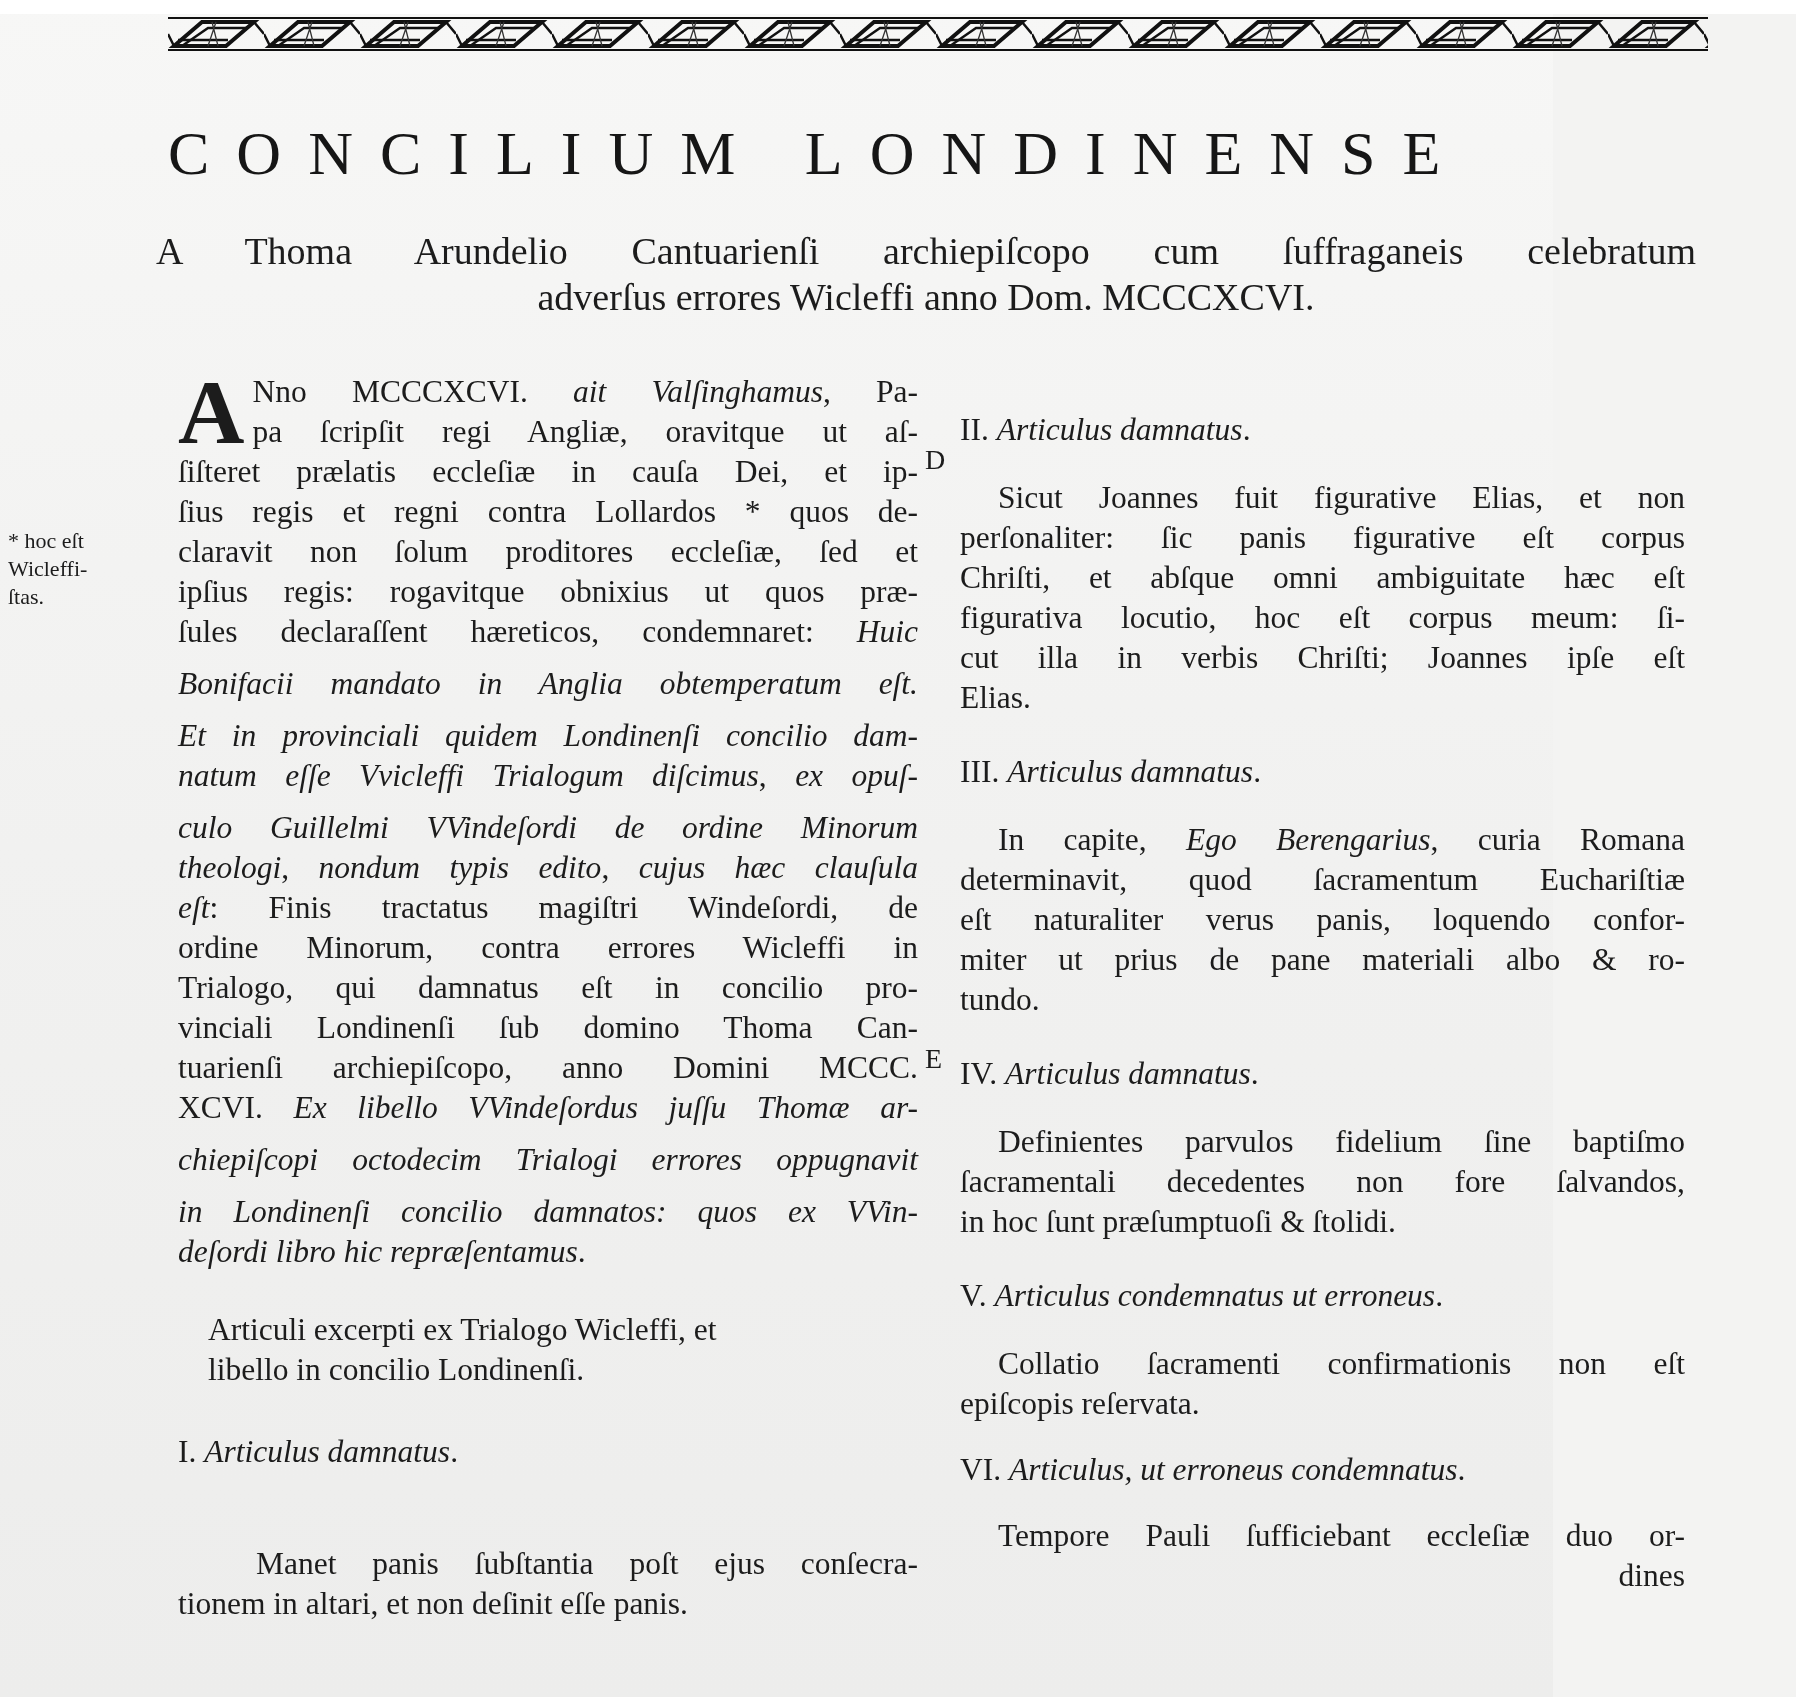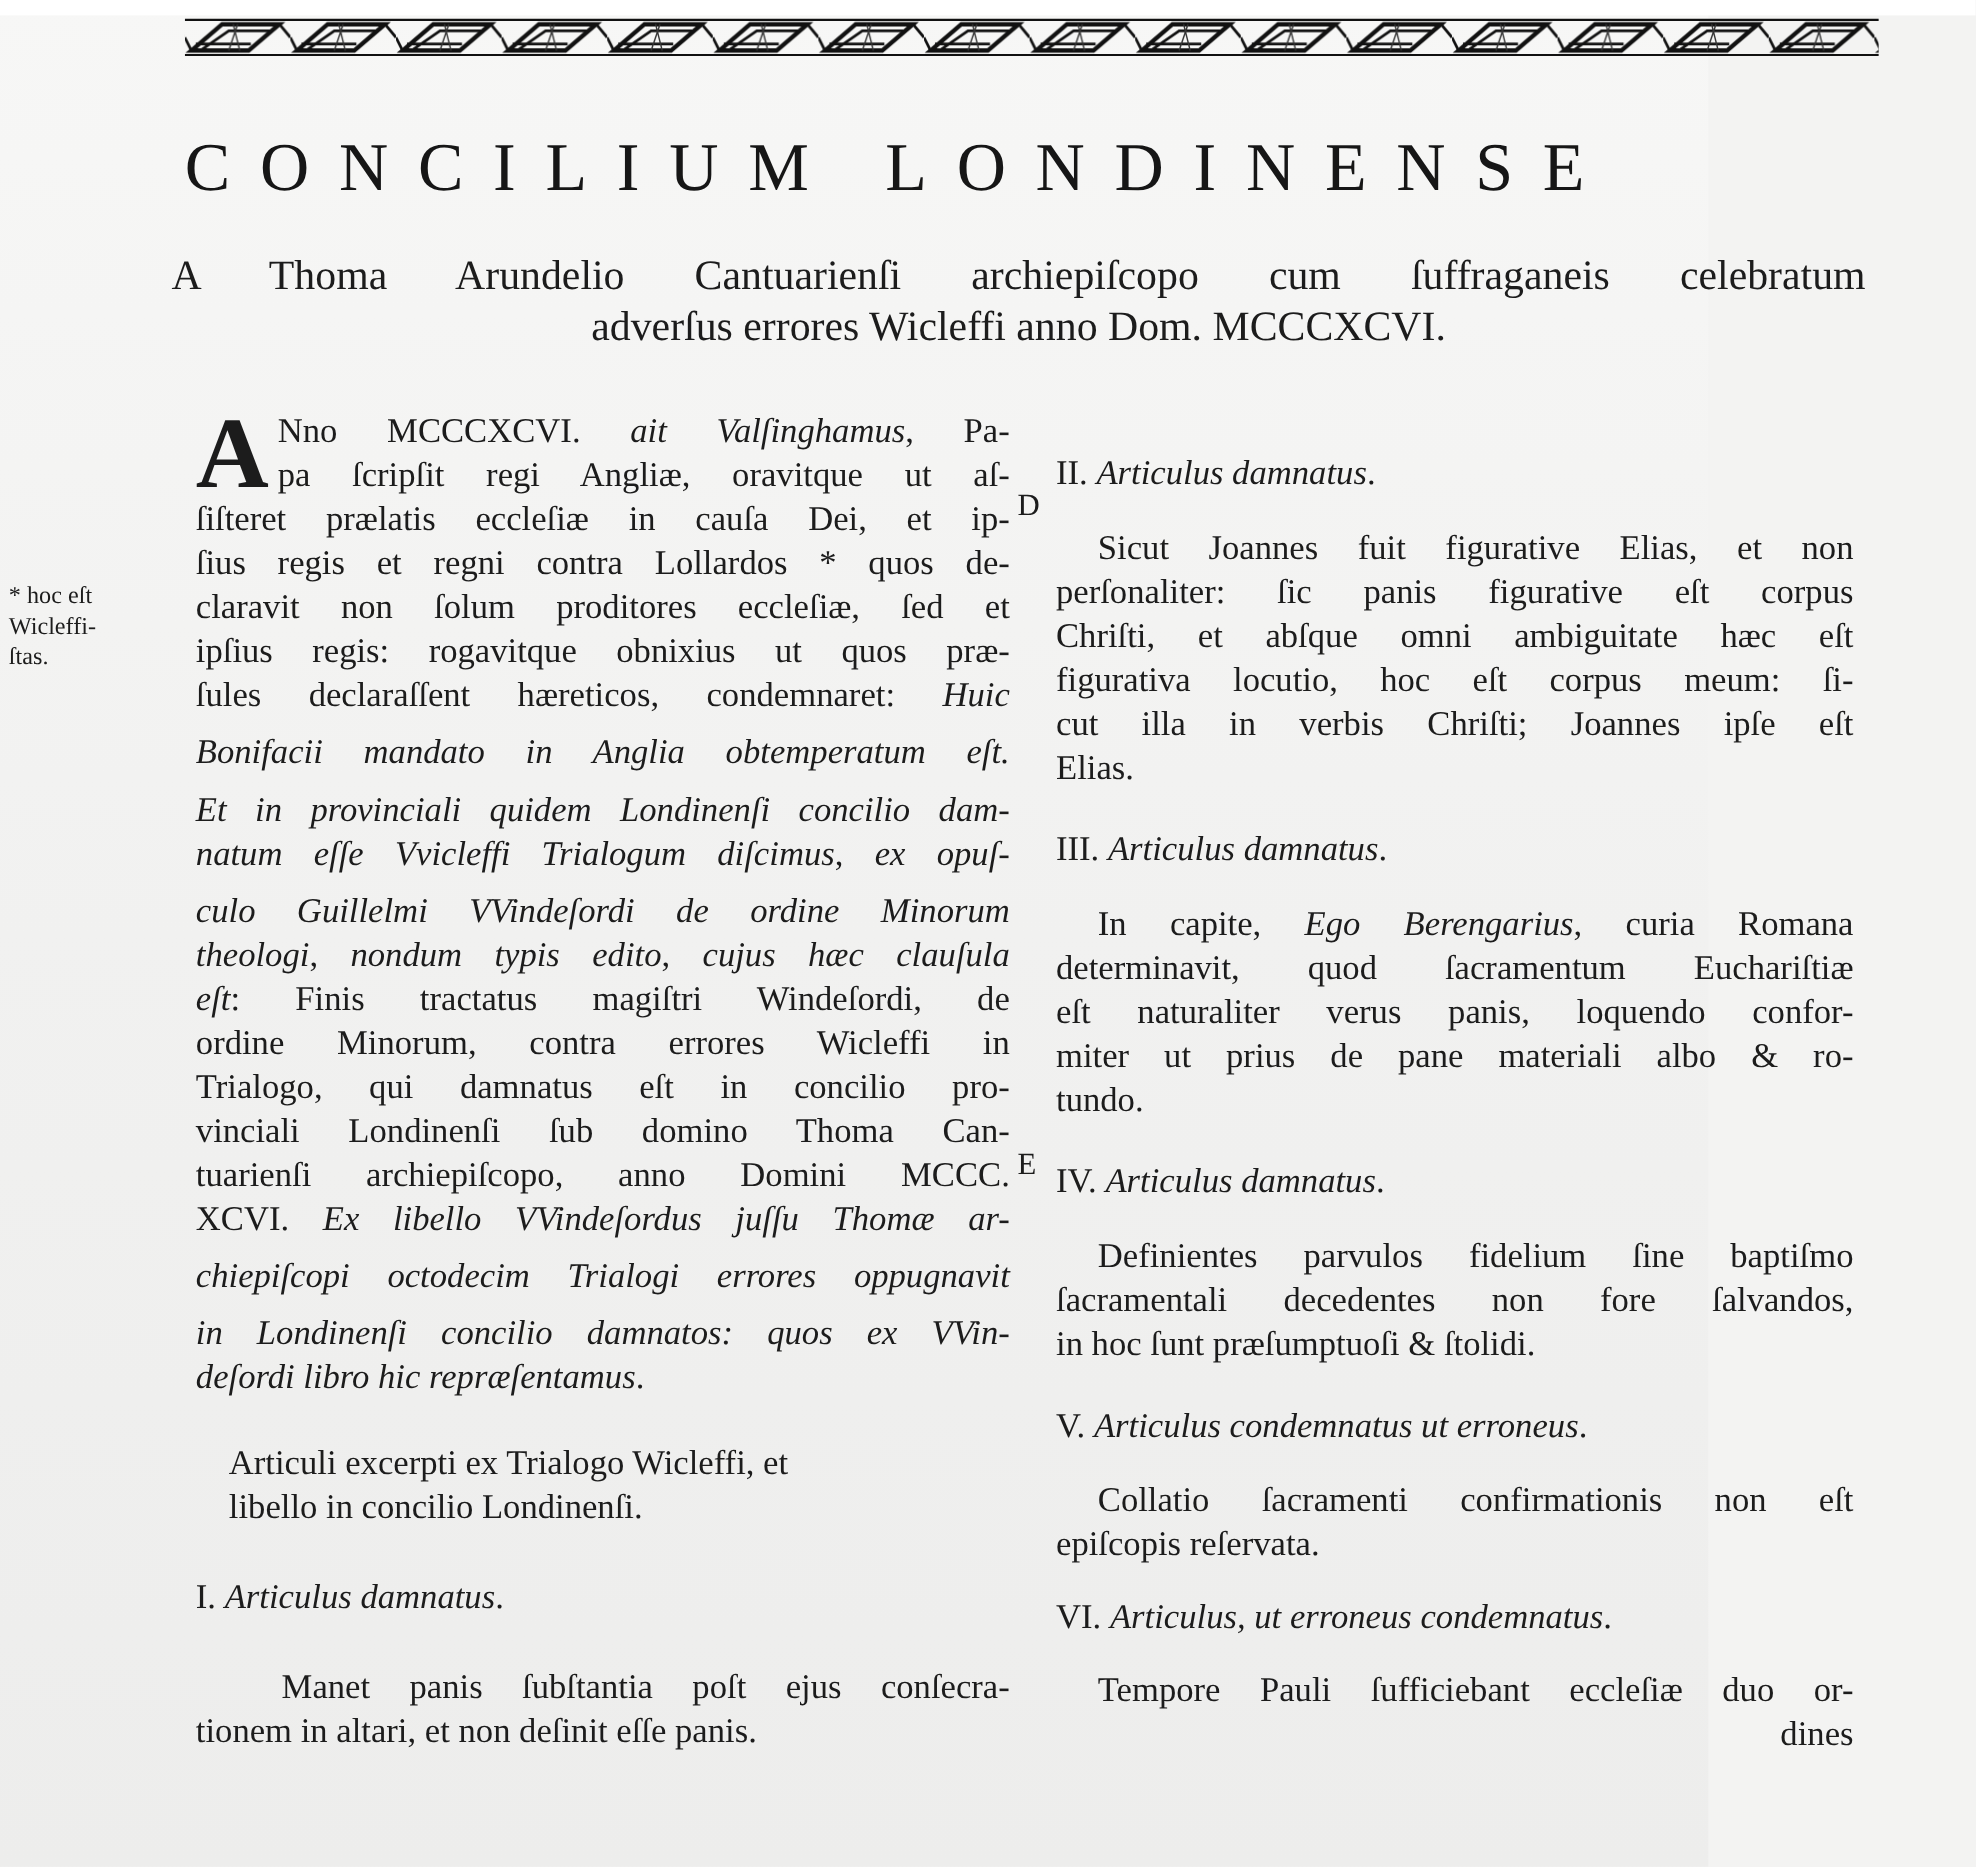--- a/index.html
+++ b/index.html
@@ -45,7 +45,7 @@
   }
   .center { display:block; }
   .heading { display: block; }
-  .indent { text-indent: 40px; }
+  .indent { text-indent: 40px; margin-top: 30px; }
   .margin-note {
     position: absolute; left: 8px; top: 527px; width: 120px;
     font-family: "Liberation Serif", serif; font-size: 22px; line-height: 28px;

